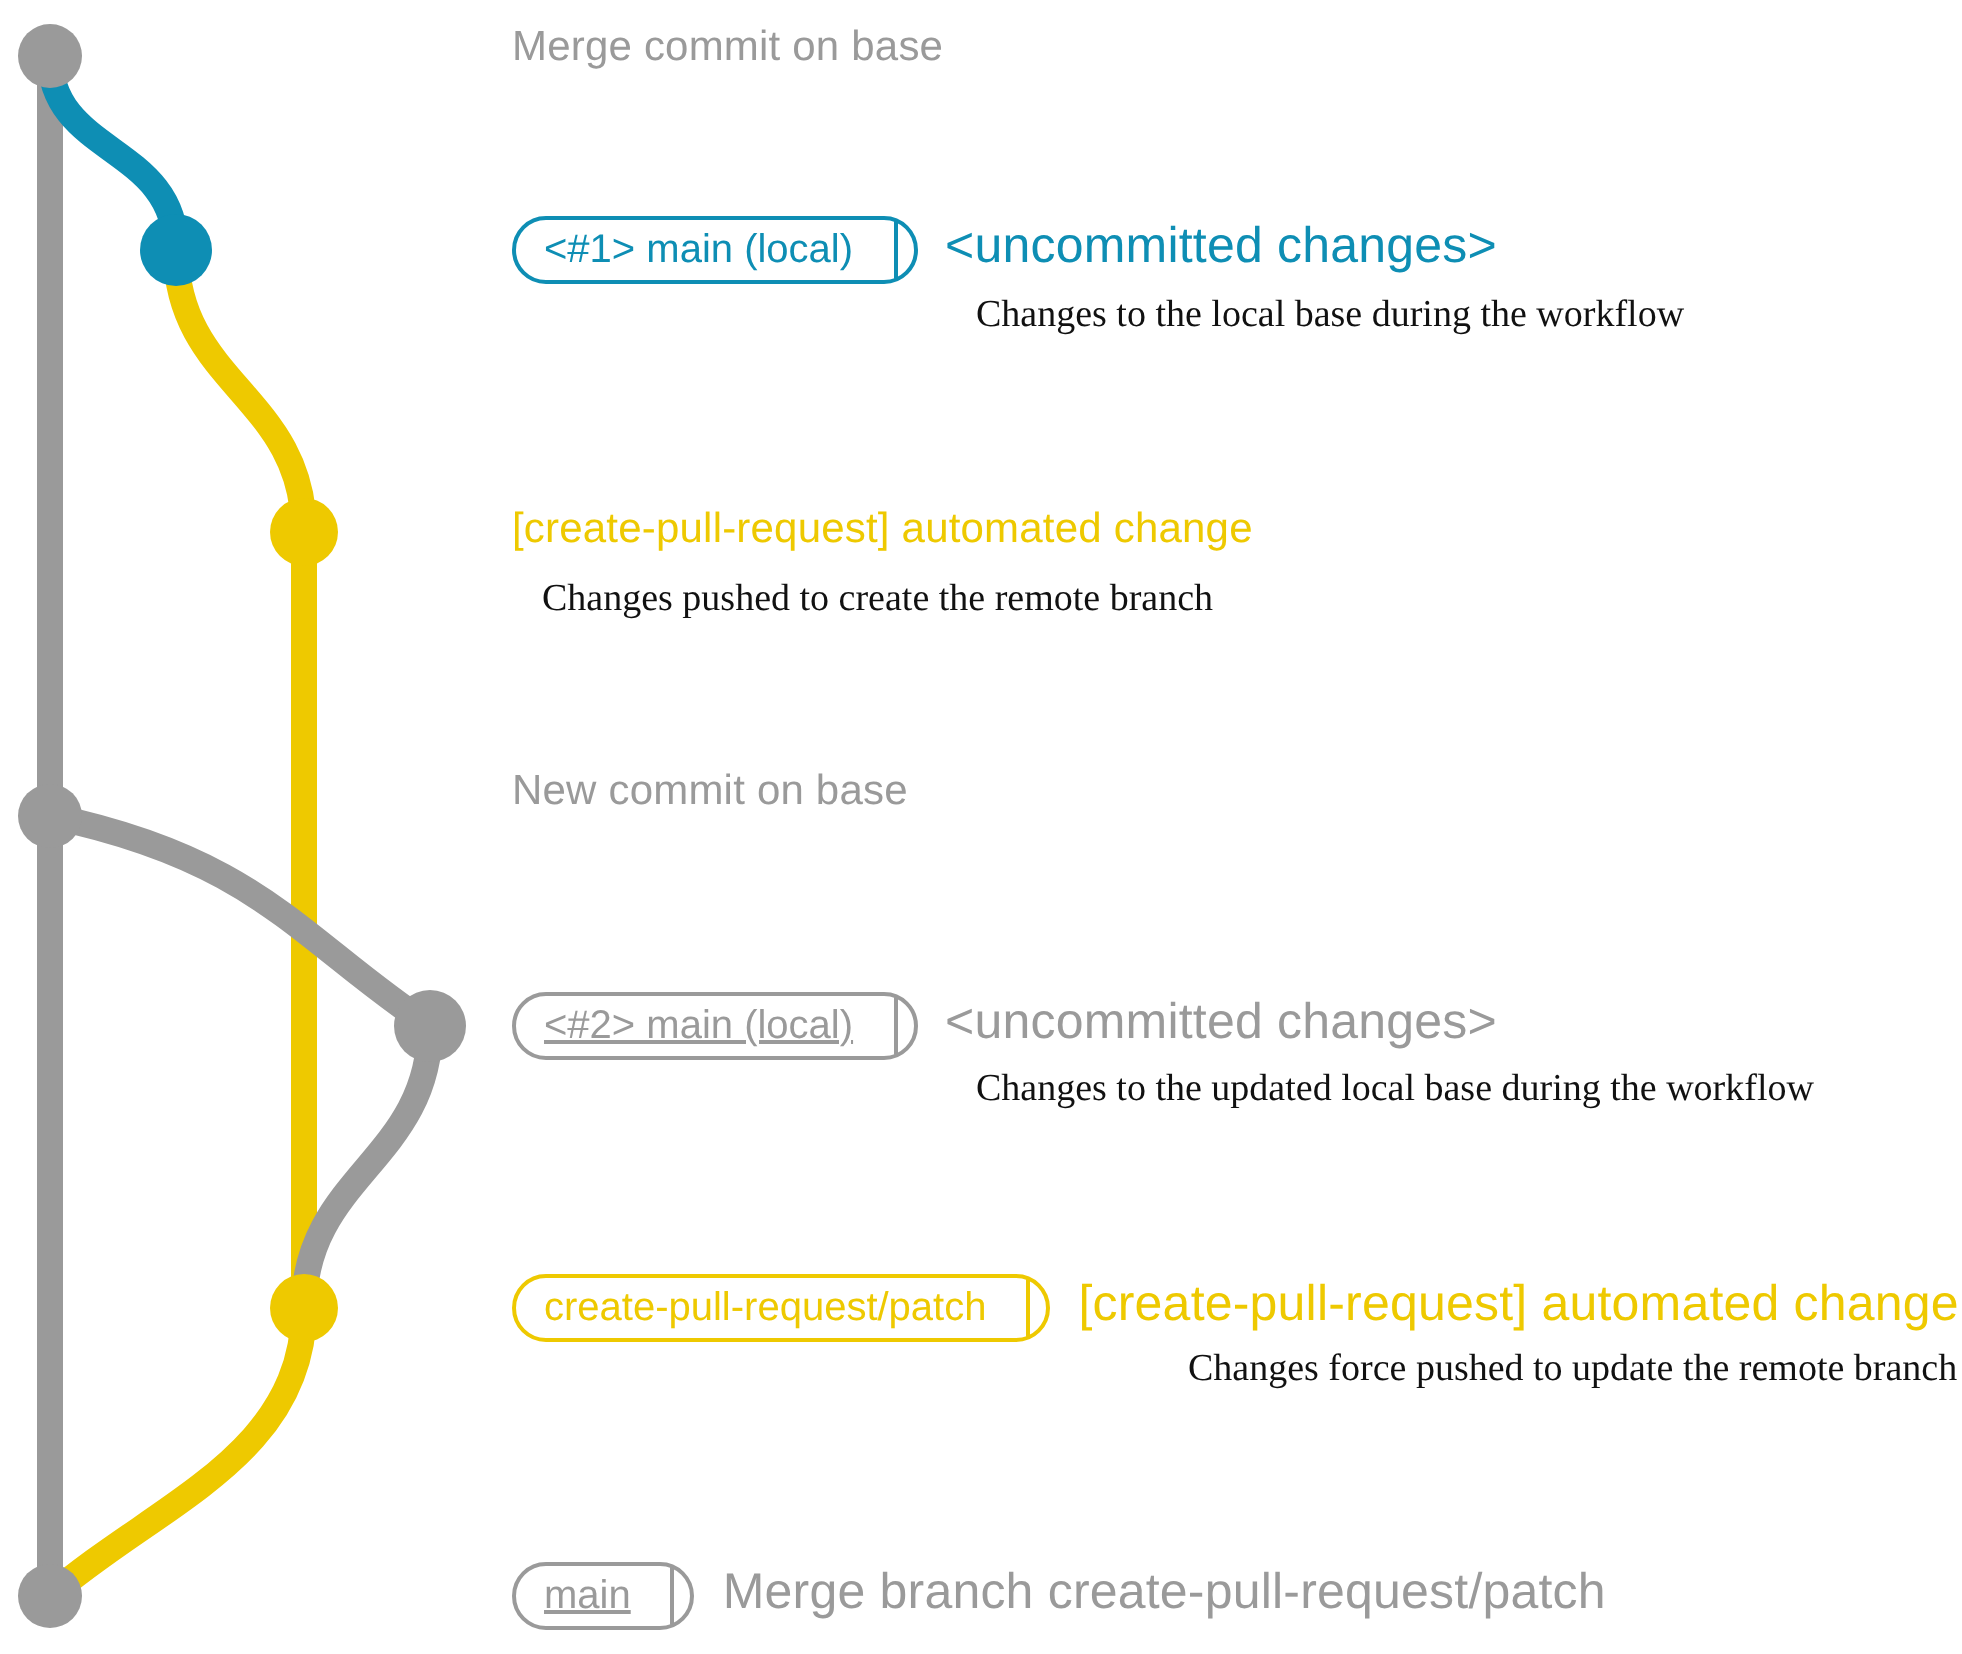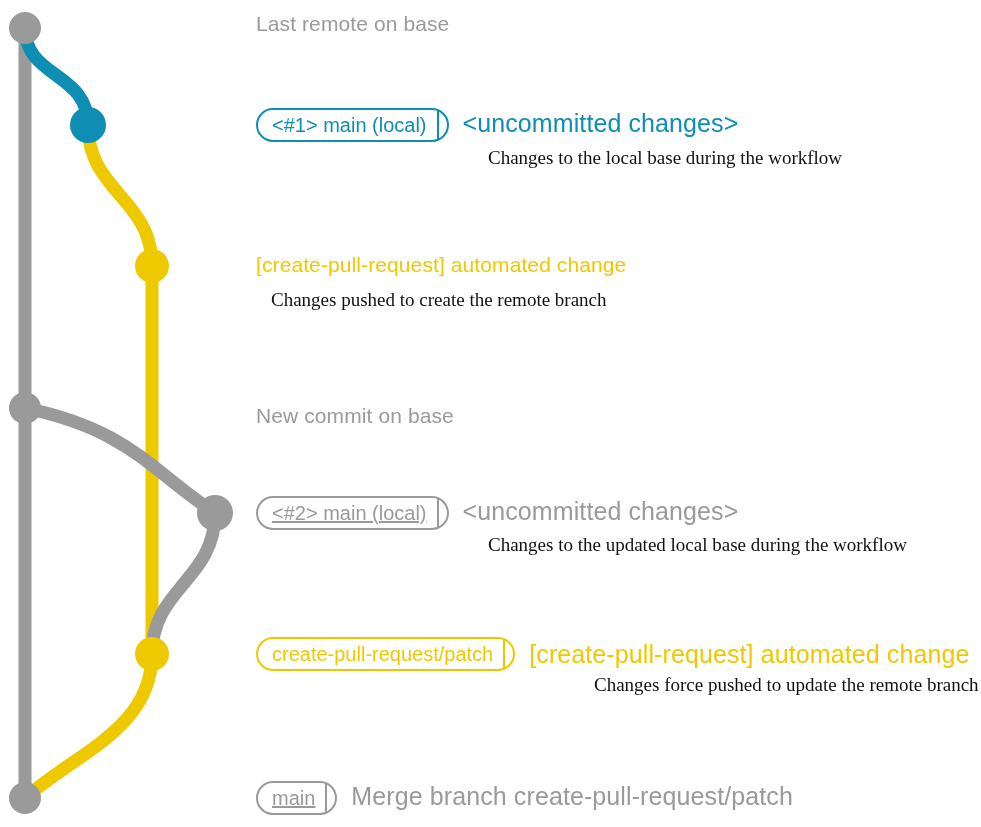--- a/index.html
+++ b/index.html
@@ -115,7 +115,7 @@
 </svg>
 
 <div class="row" style="left:256px; top:12px;">
-  <span class="headline gray">Last remote on base</span>
+  <span class="headline gray">Merge commit on base</span>
 </div>
 
 <div class="row" style="left:256px; top:108px;">

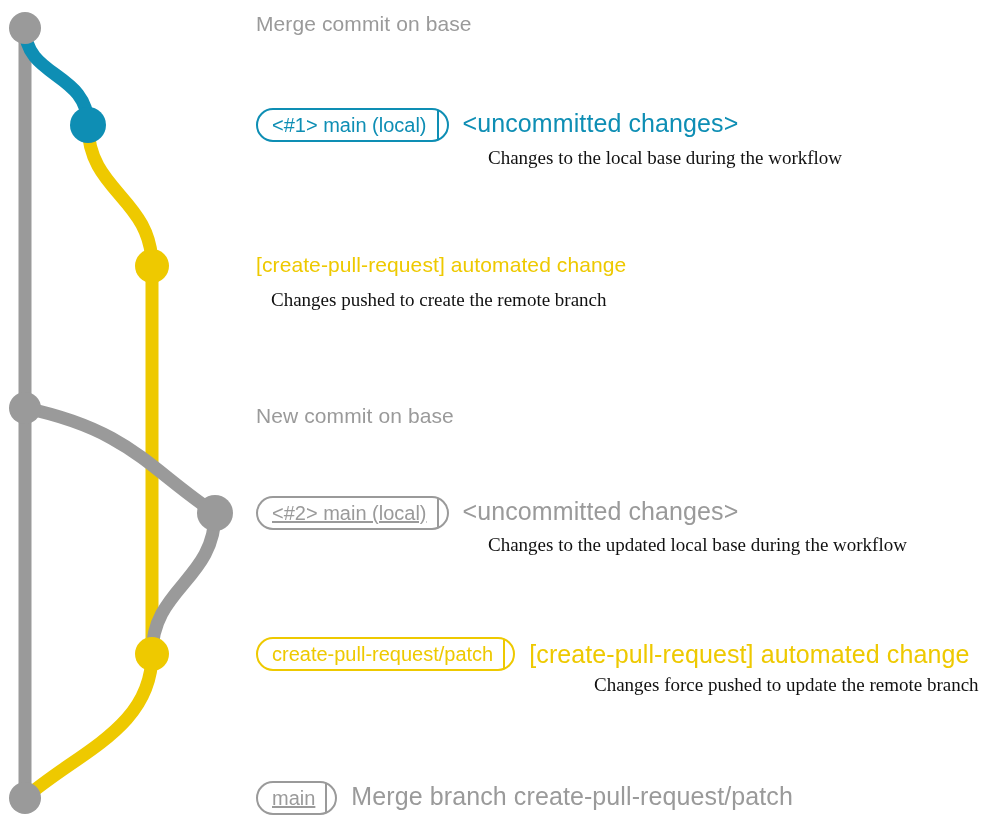--- a/index.html
+++ b/index.html
@@ -51,7 +51,7 @@
     line-height: 1;
     box-sizing: border-box;
   }
-  .pill .pill-text { padding-right: 10px; }
+  .pill .pill-text { padding-right: 20px; }
   .pill .pill-divider {
     width: 2px;
     align-self: stretch;

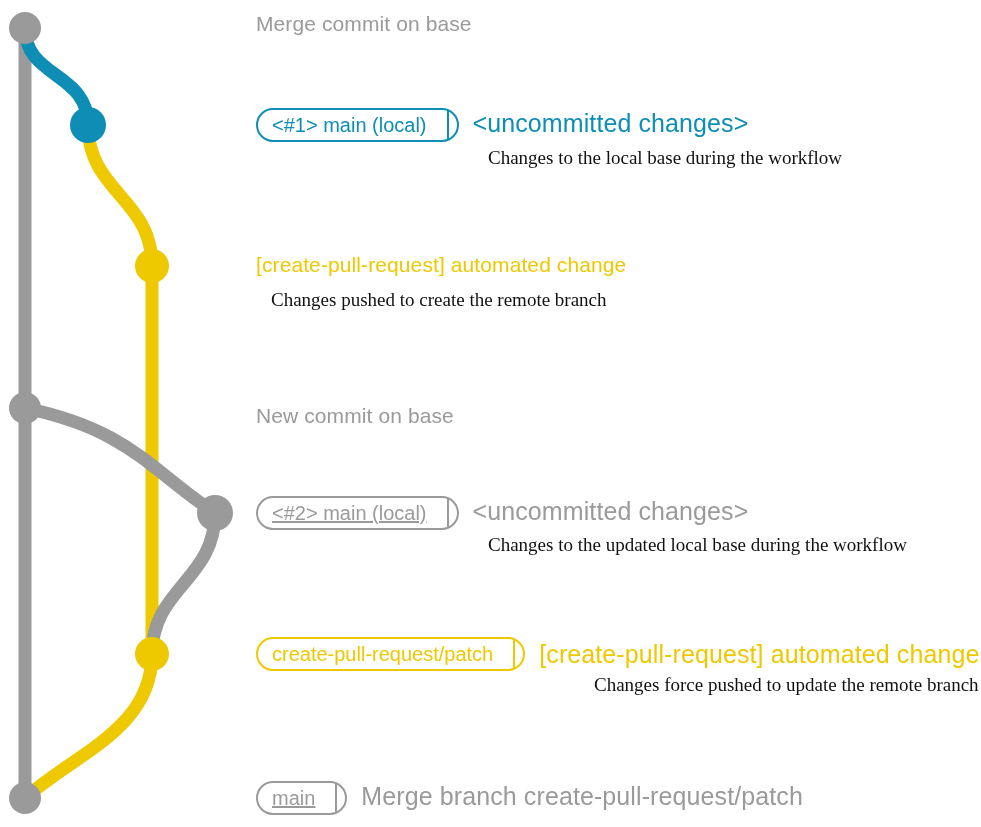--- a/index.html
+++ b/index.html
@@ -132,7 +132,7 @@
 </div>
 <div class="desc" style="left:271px; top:289px;">Changes pushed to create the remote branch</div>
 
-<div class="row" style="left:256px; top:404px;justify-content:flex-end;">
+<div class="row" style="left:256px; top:384px;justify-content:flex-end;">
   <span class="headline gray">New commit on base</span>
 </div>
 

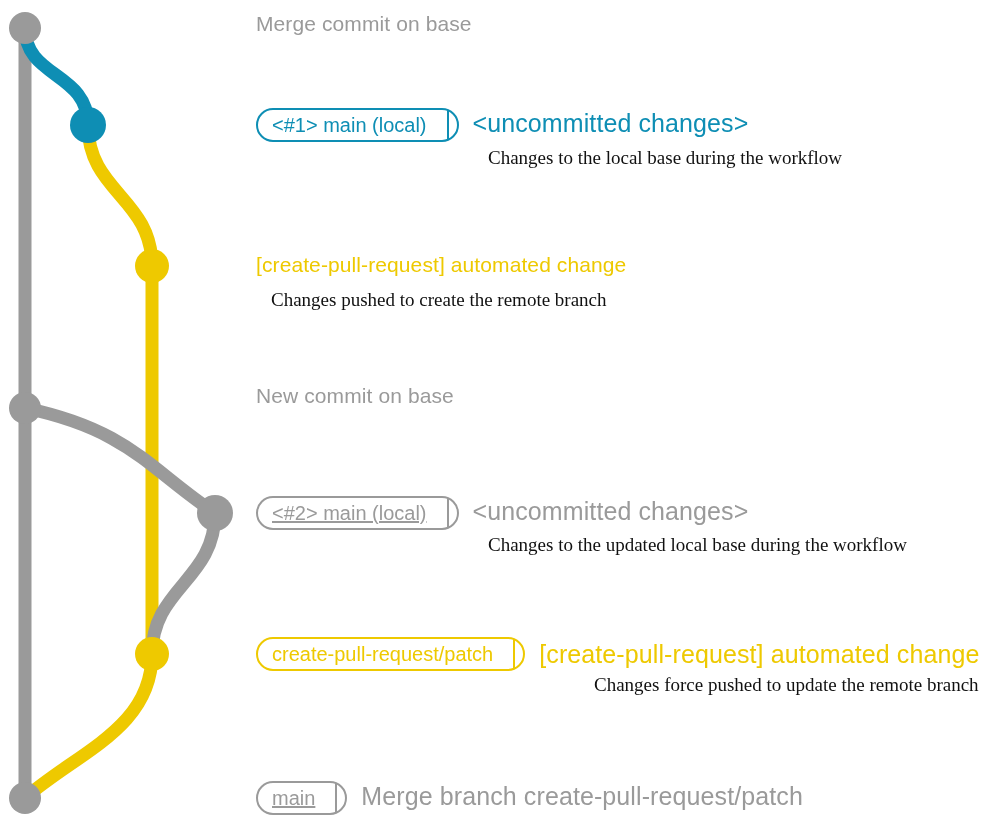--- a/index.html
+++ b/index.html
@@ -145,7 +145,7 @@
 </div>
 <div class="desc" style="left:488px; top:534px;">Changes to the updated local base during the workflow</div>
 
-<div class="row" style="left:256px; top:637px;align-items:center;">
+<div class="row" style="left:256px; top:637px;">
   <span class="pill amber">
     <span class="pill-text">create-pull-request/patch</span>
     <span class="pill-divider"></span>

